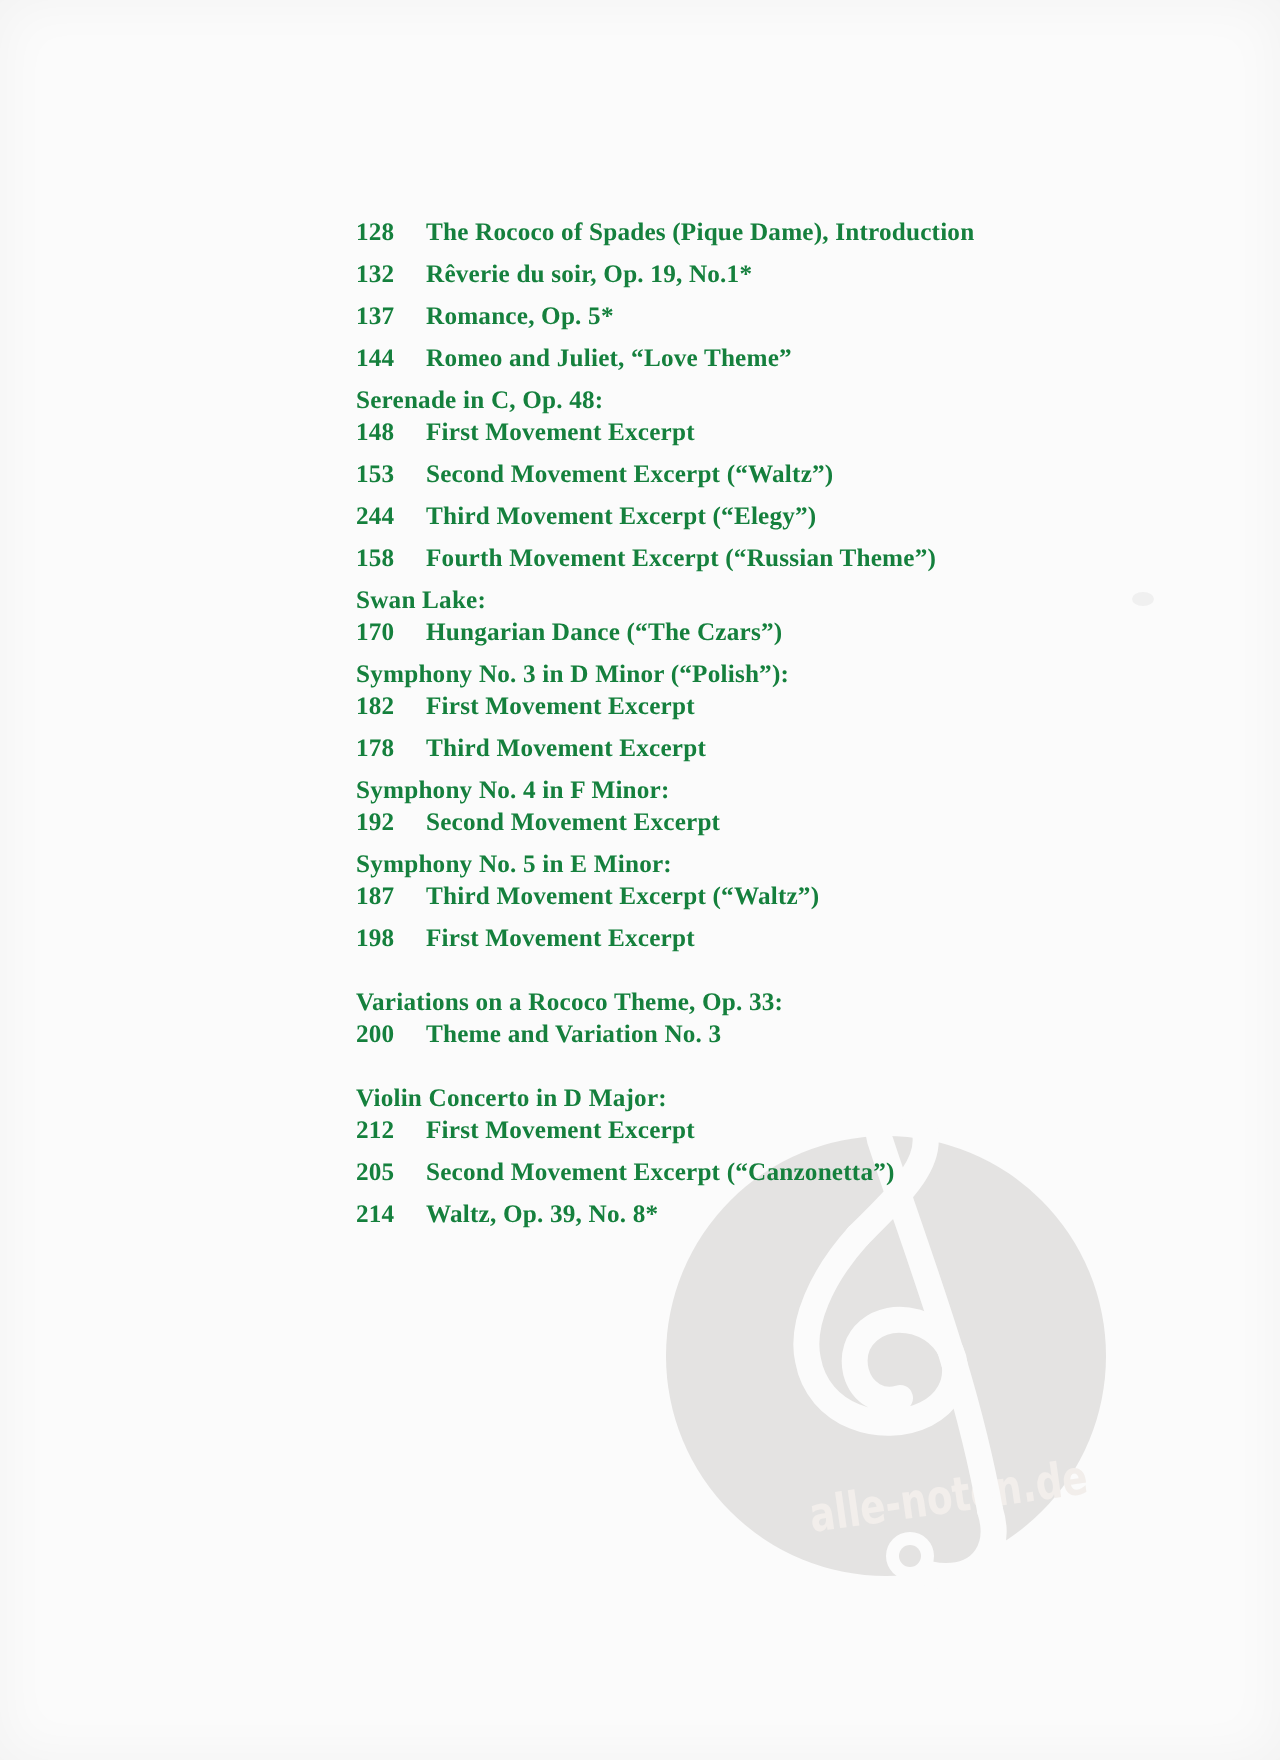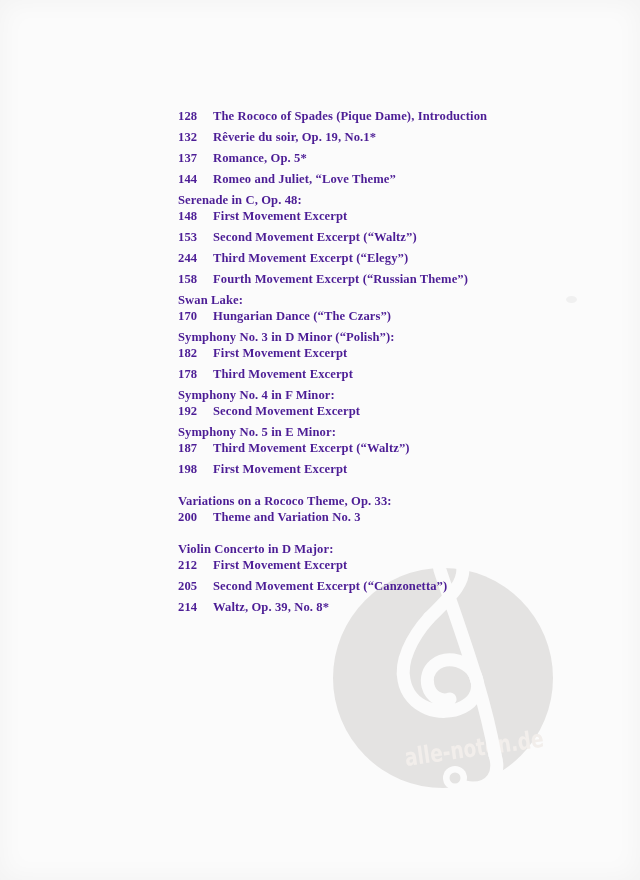--- a/index.html
+++ b/index.html
@@ -14,7 +14,7 @@
   }
   .toc{
     position:absolute;left:178px;top:109px;width:320px;
-    color:#4c1d95;font-weight:bold;font-size:12.6px;line-height:14px;
+    color:#15803d;font-weight:bold;font-size:12.6px;line-height:14px;
     letter-spacing:0.1px;
   }
   .block{margin-top:3px;}

